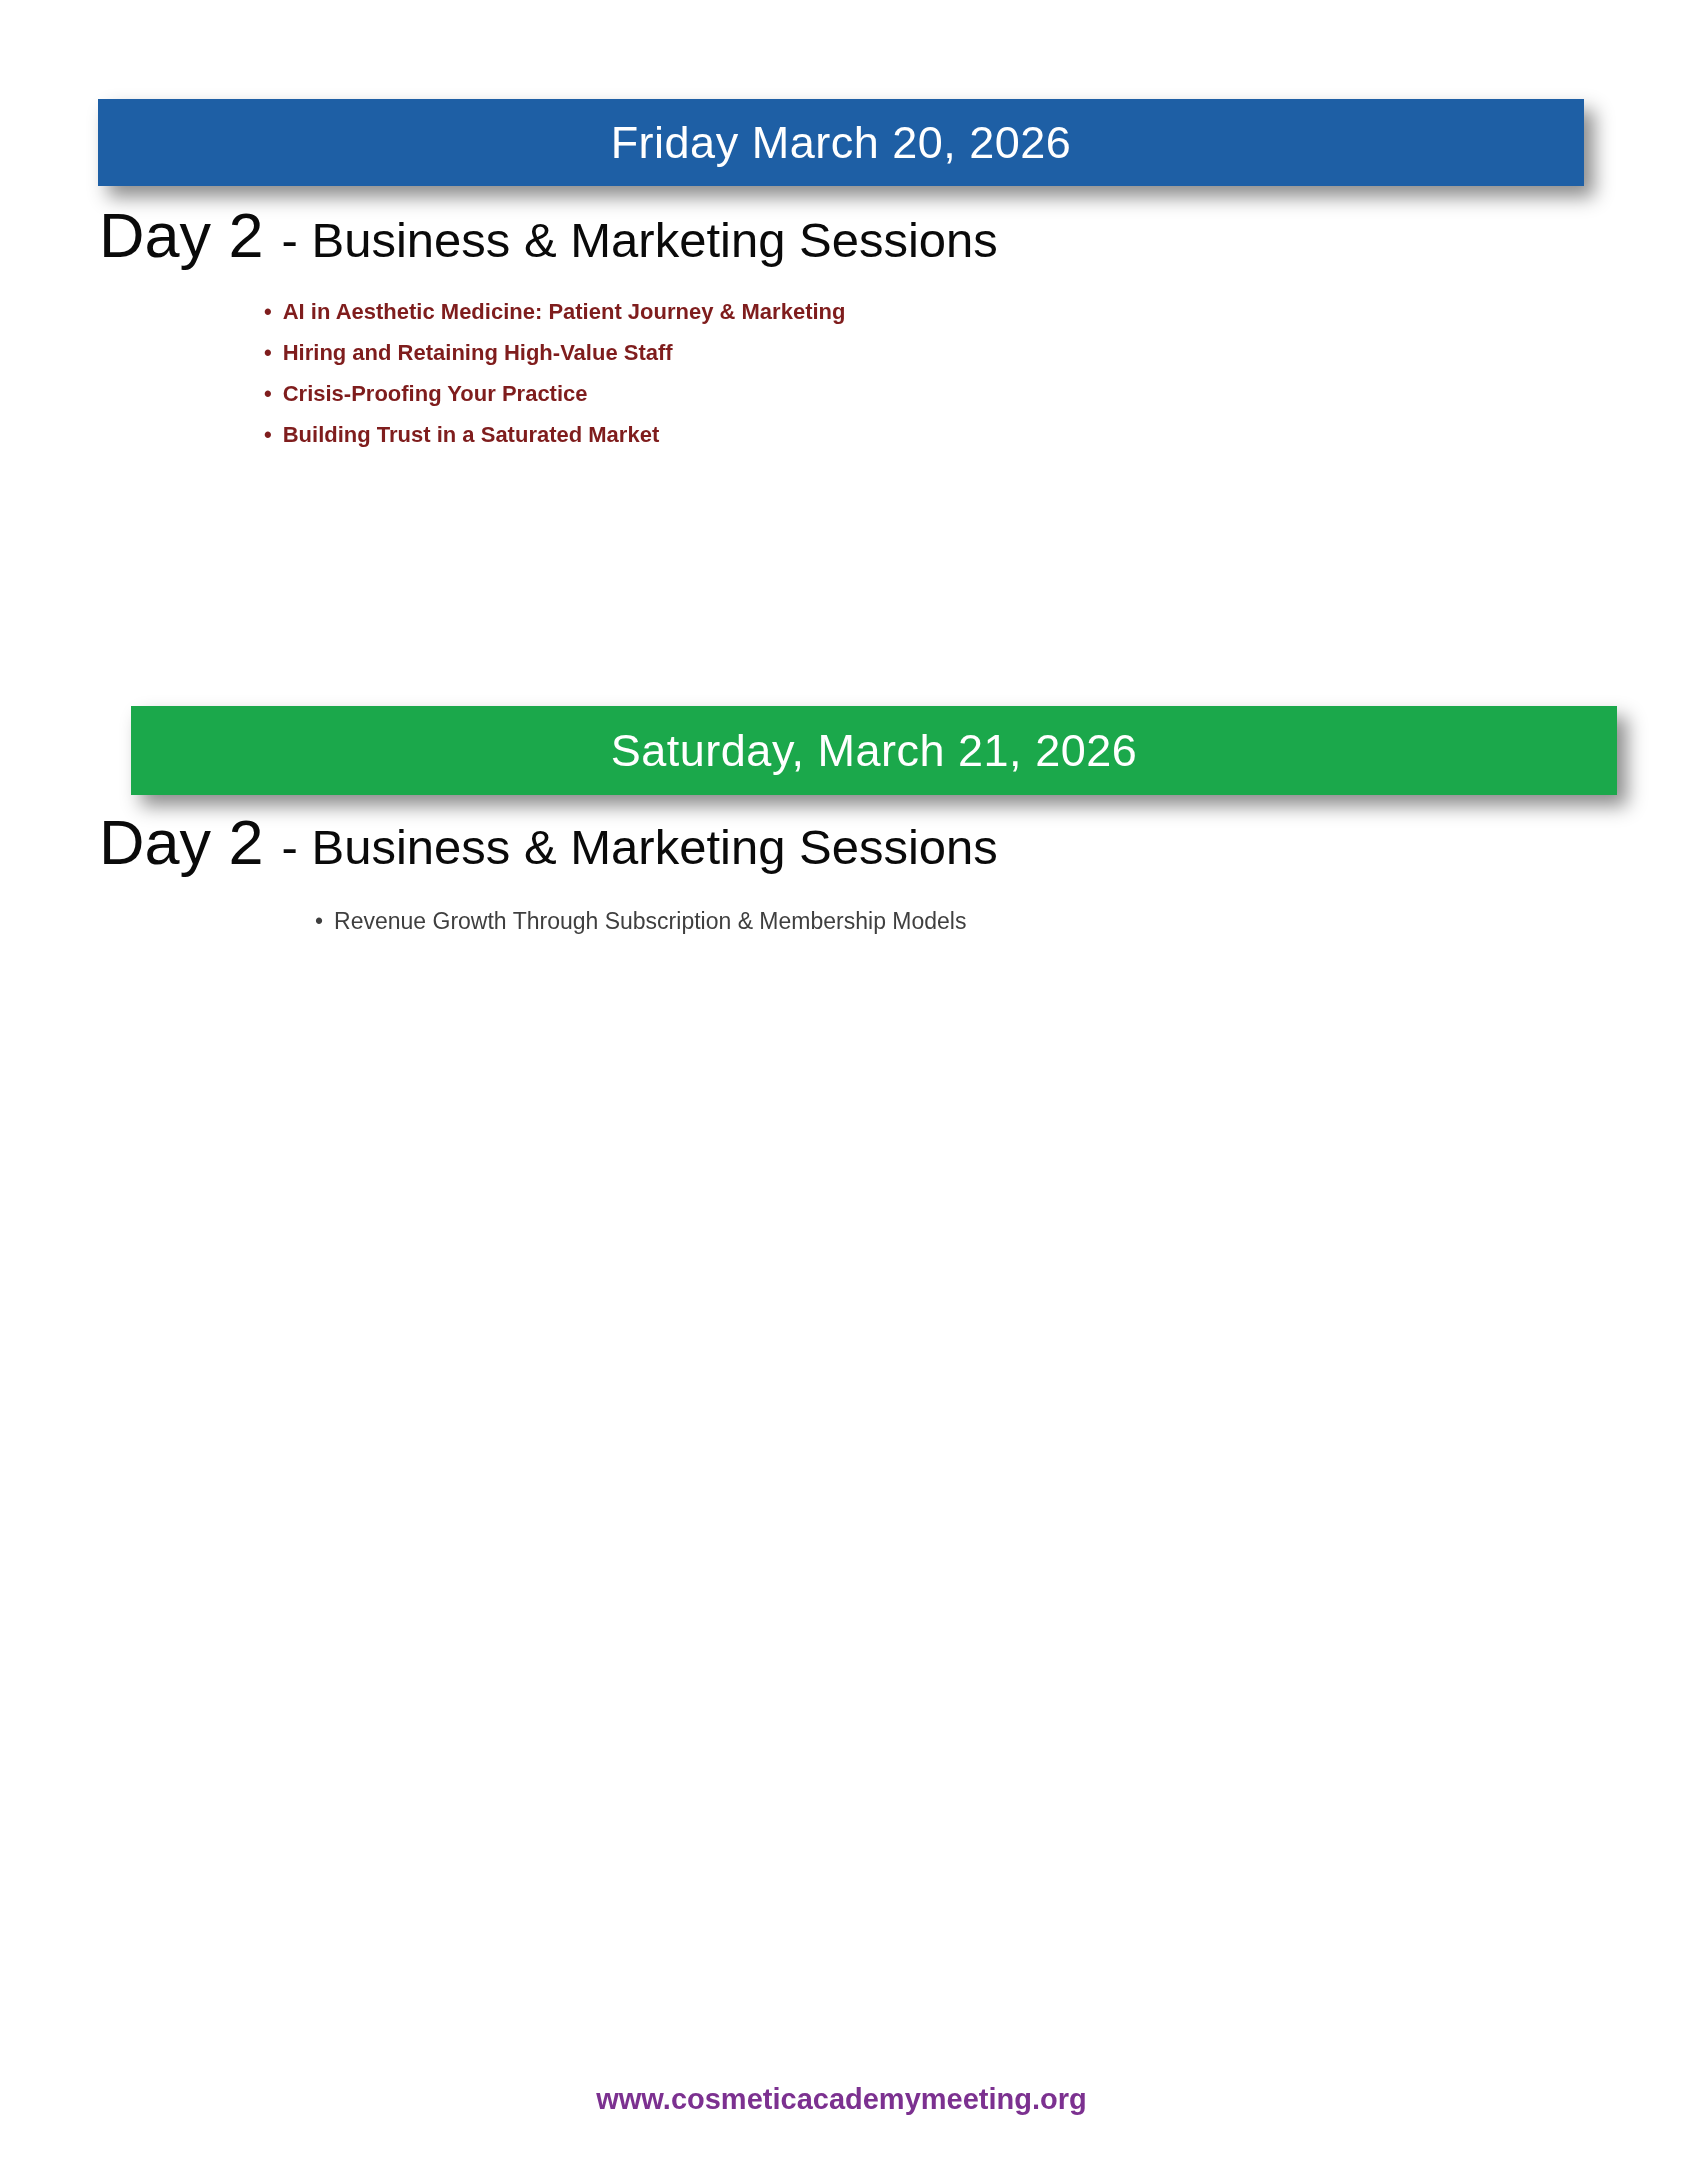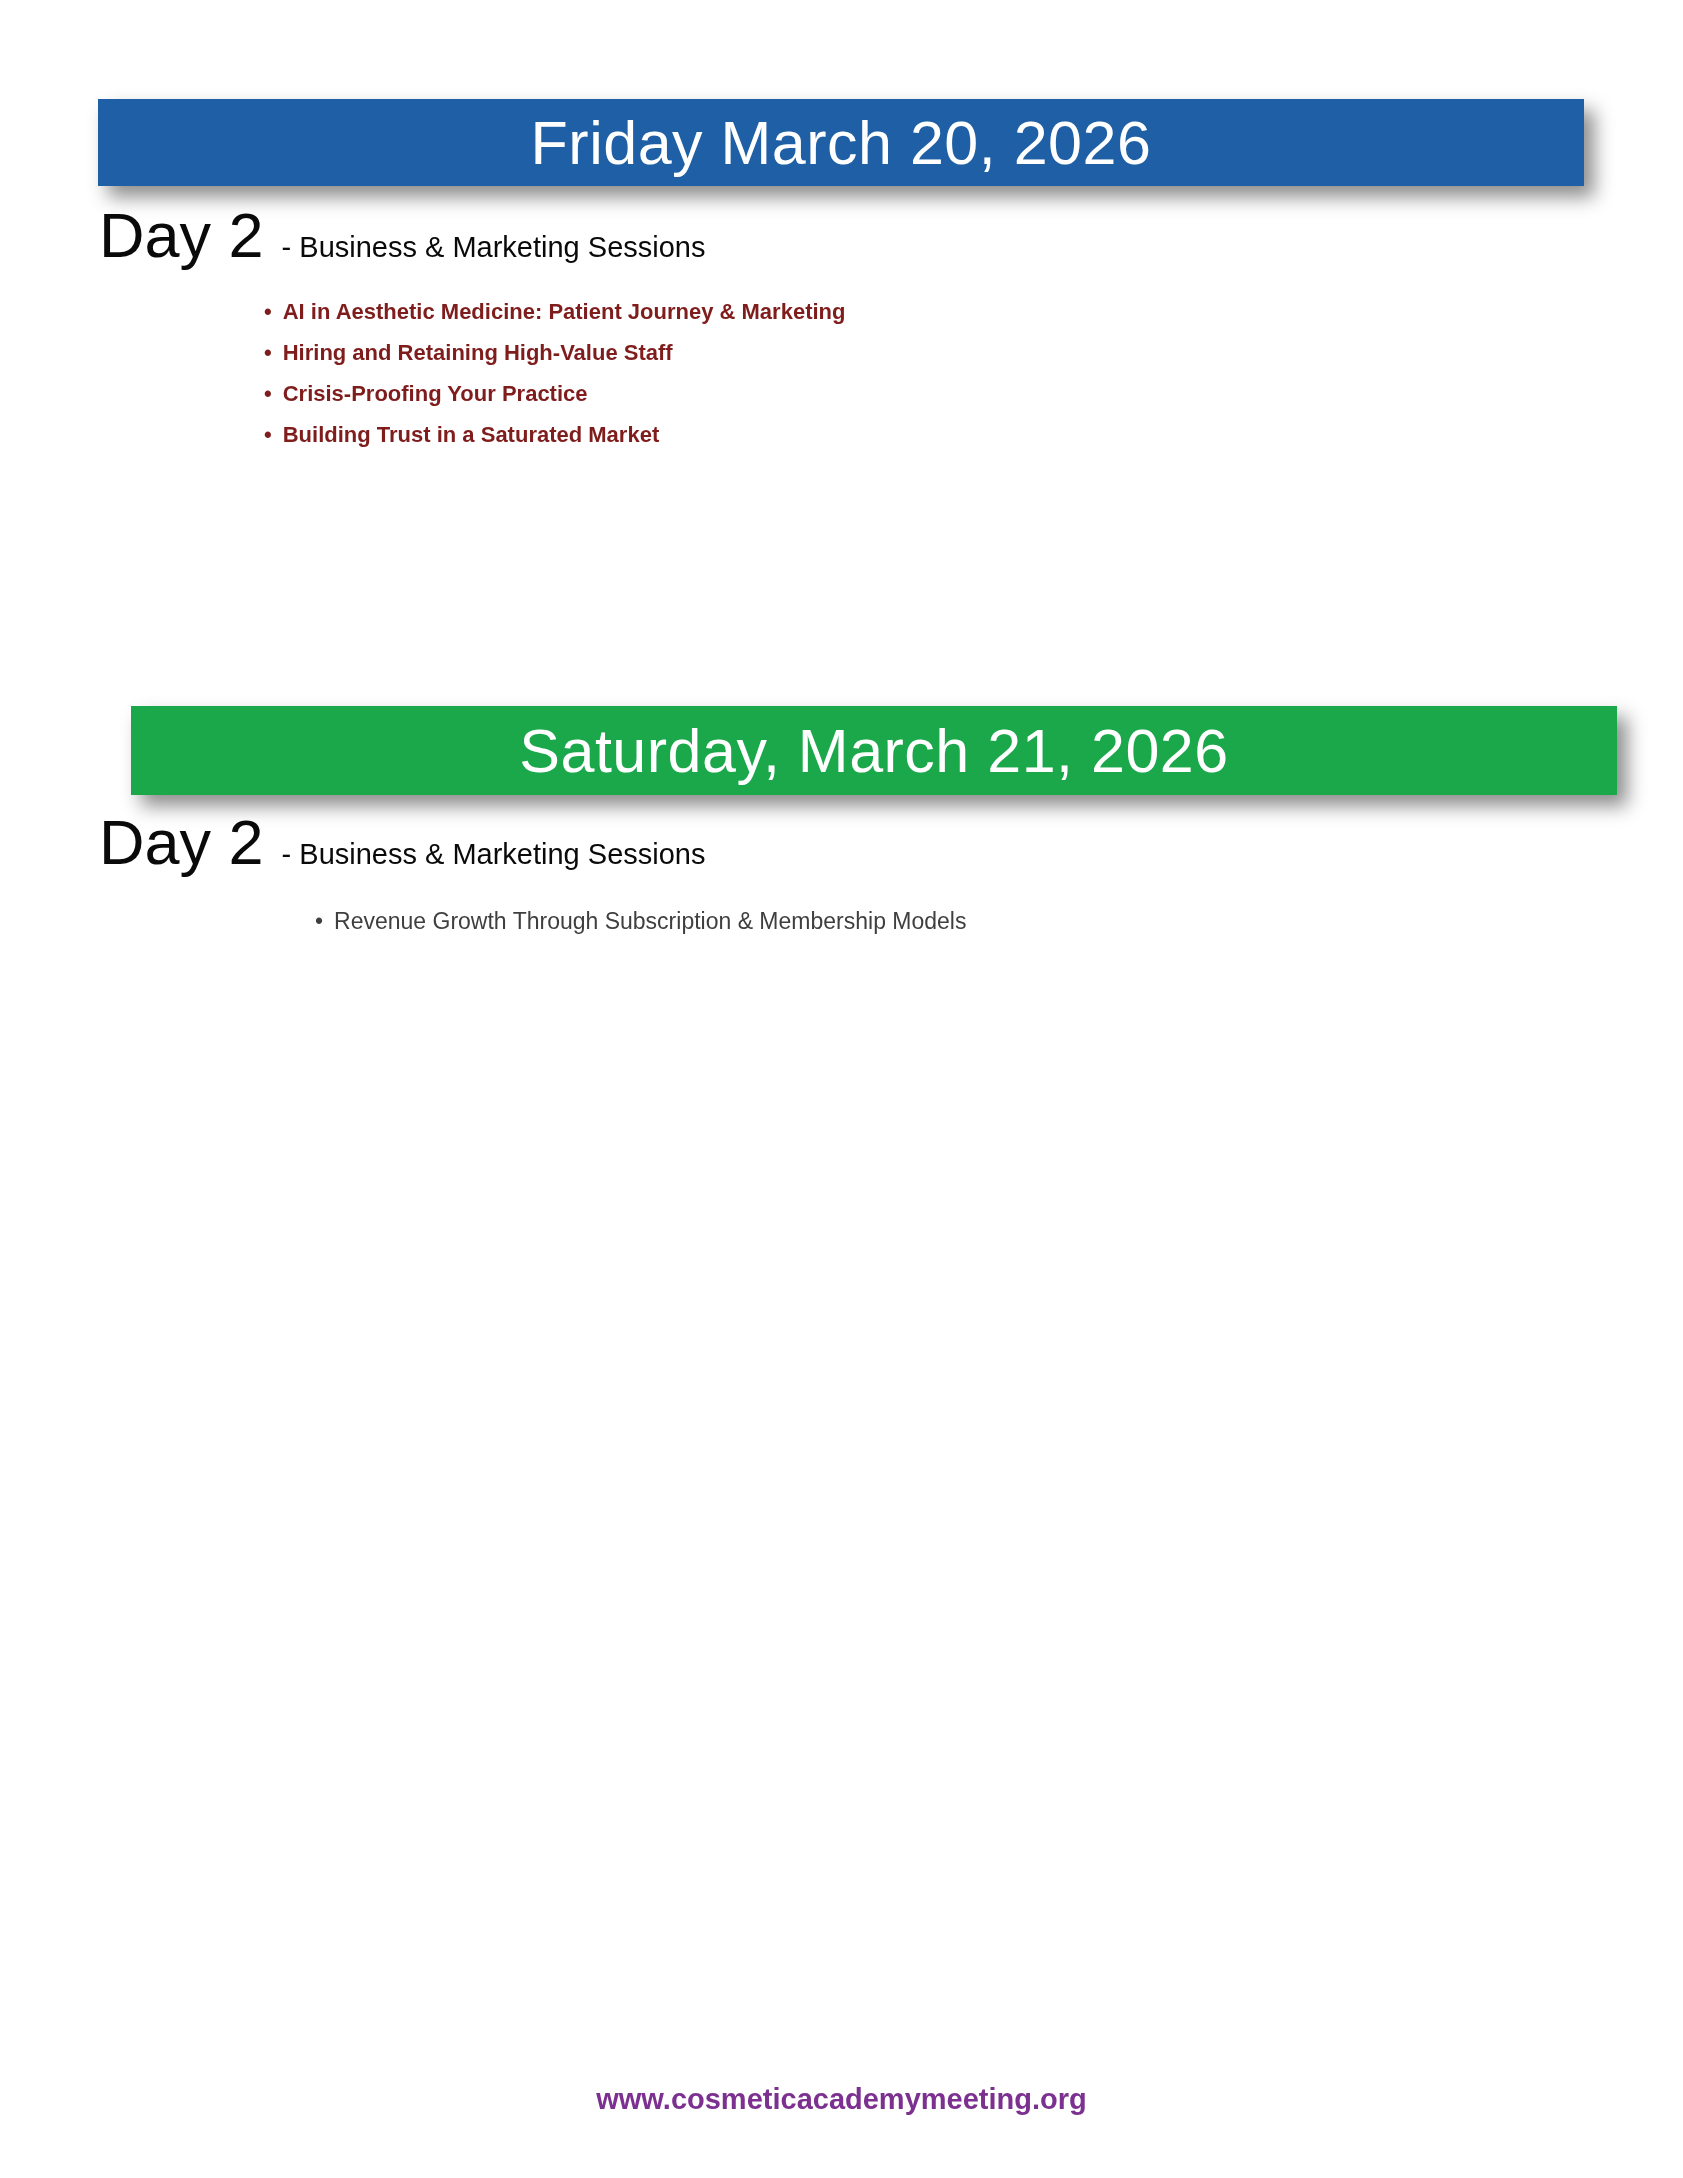--- a/index.html
+++ b/index.html
@@ -27,7 +27,7 @@
   #banner-saturday { top: 706px; height: 89px; margin-left: 33px; }
   .banner-title {
     color: #ffffff;
-    font-size: 61px;
+    font-size: 45px;
     letter-spacing: 0.5px;
   }
 

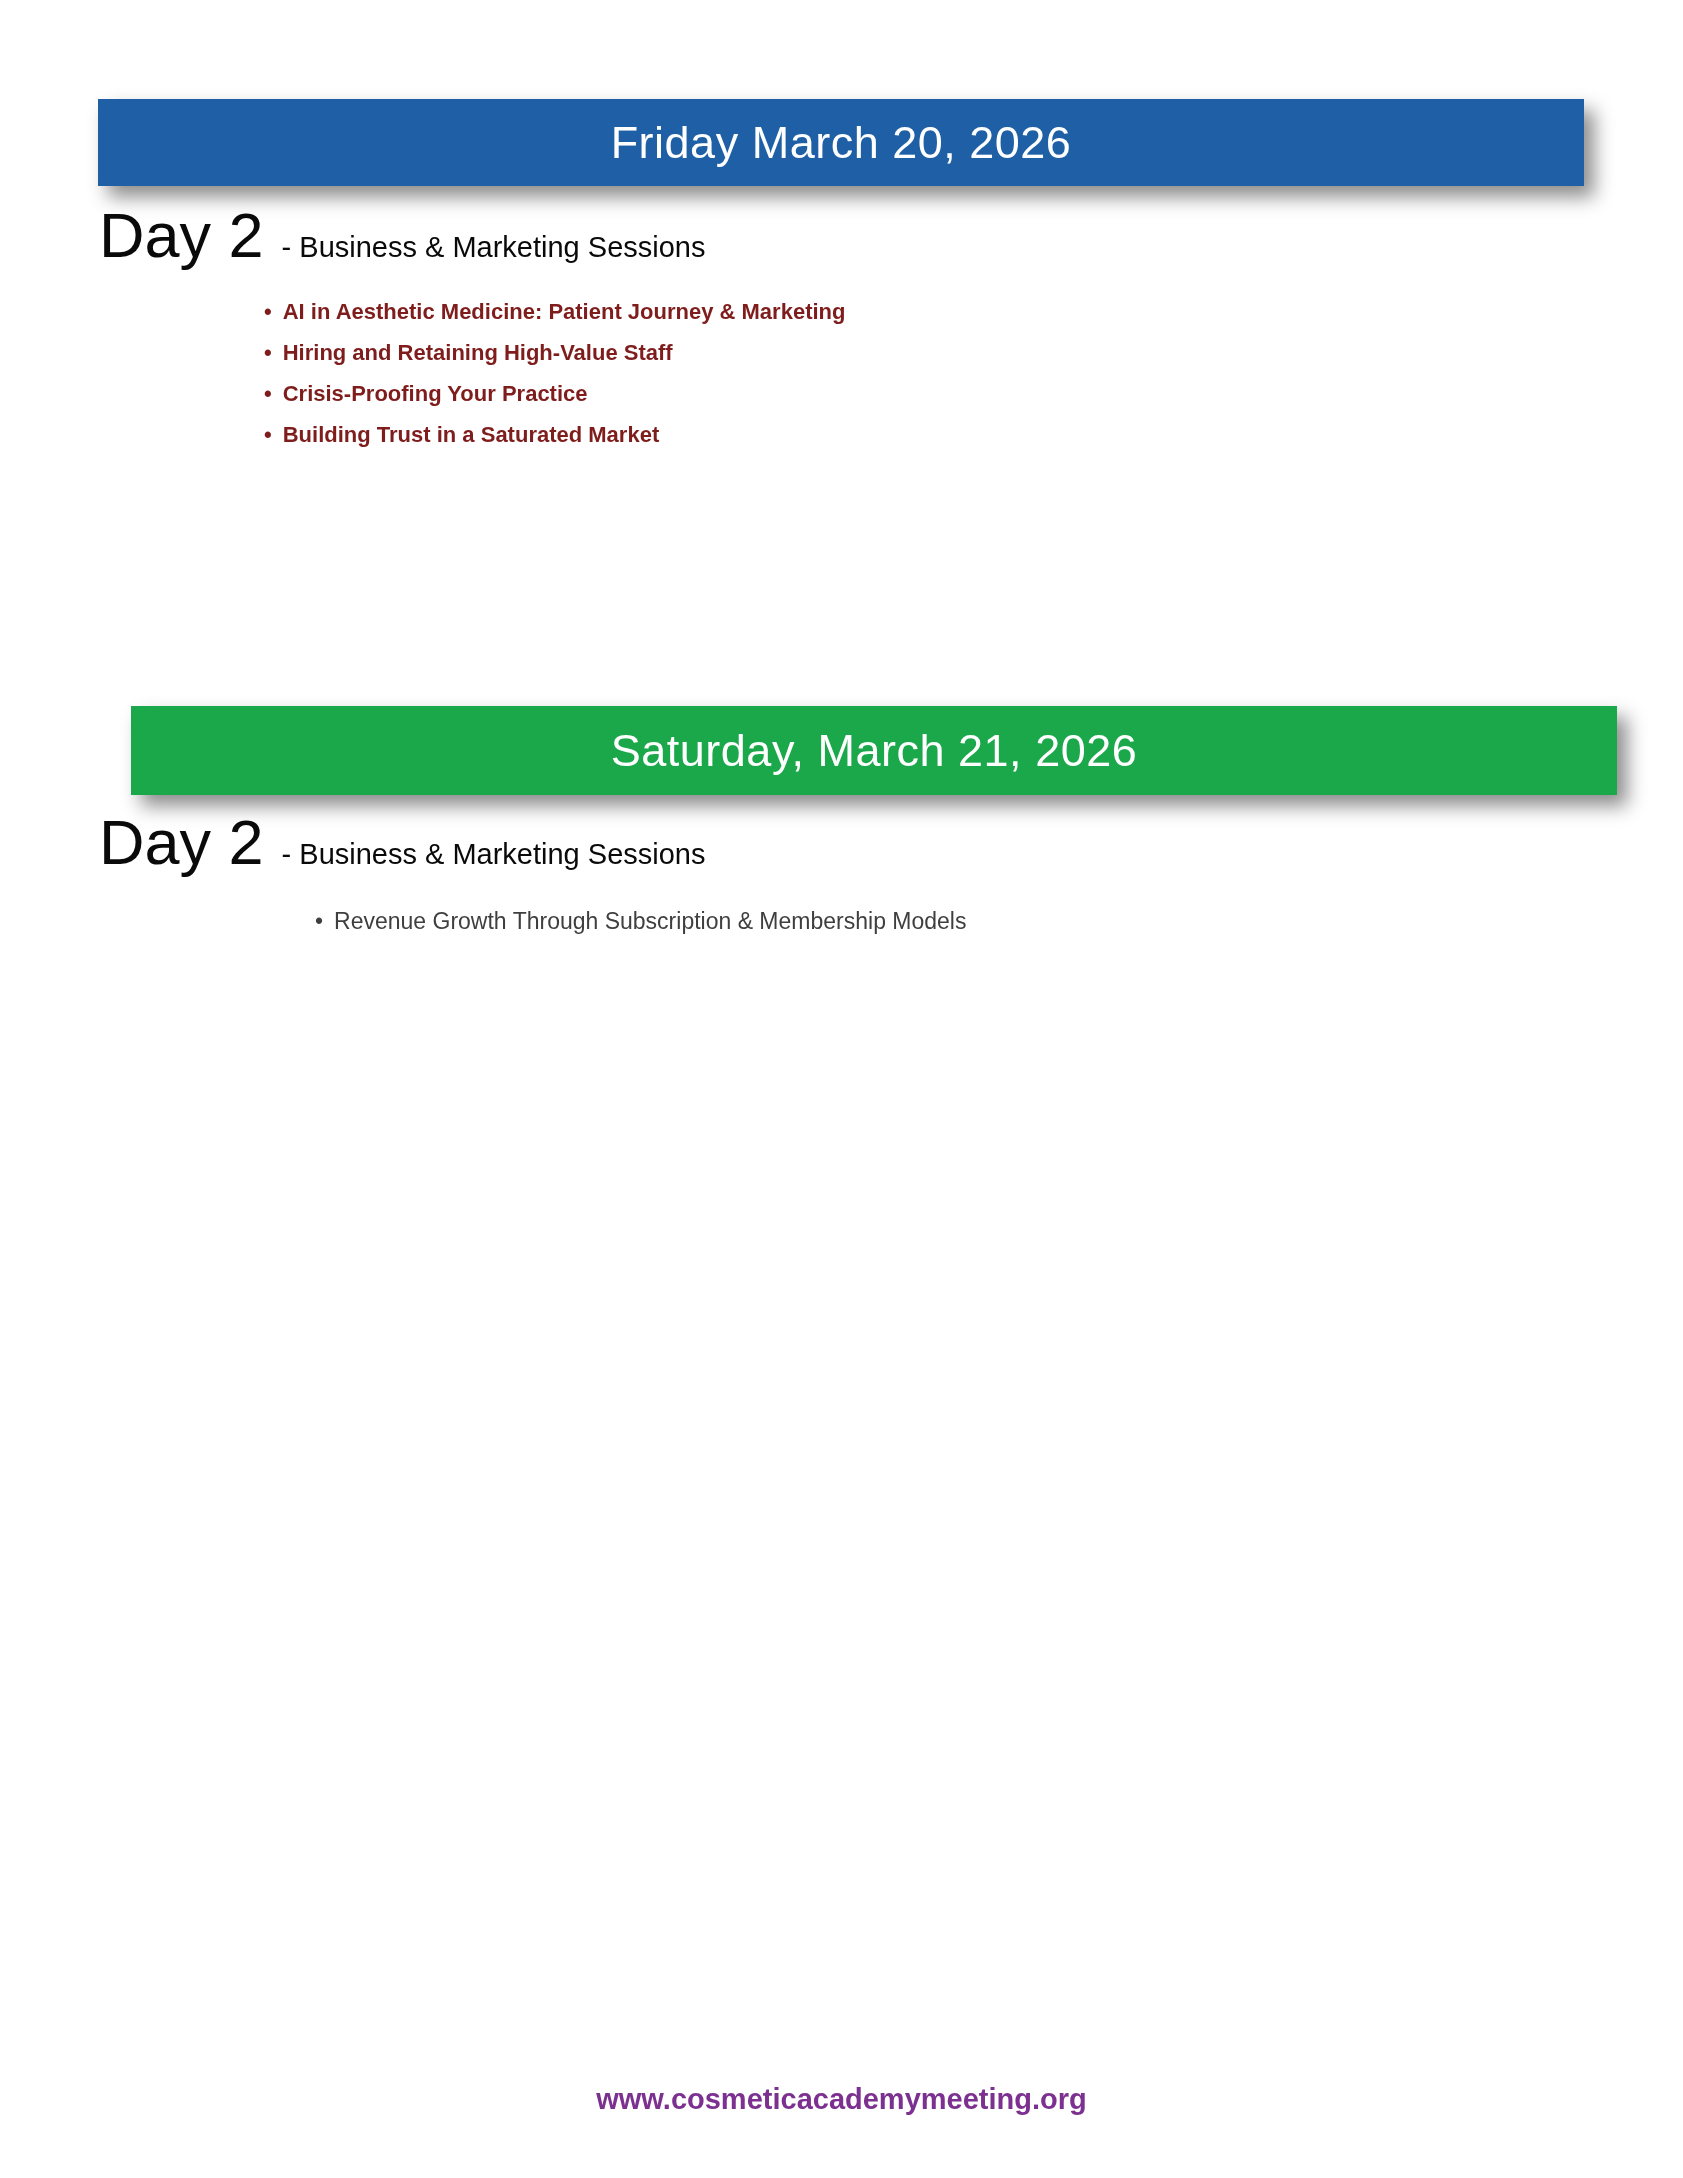--- a/index.html
+++ b/index.html
@@ -44,7 +44,7 @@
   #heading-1 { top: 204px; }
   #heading-2 { top: 811px; }
   .day-label    { font-size: 63px; line-height: 1; }
-  .day-subtitle { font-size: 29px; line-height: 1; }
+  .day-subtitle { font-size: 49px; line-height: 1; }
 
   
   .session-list {

